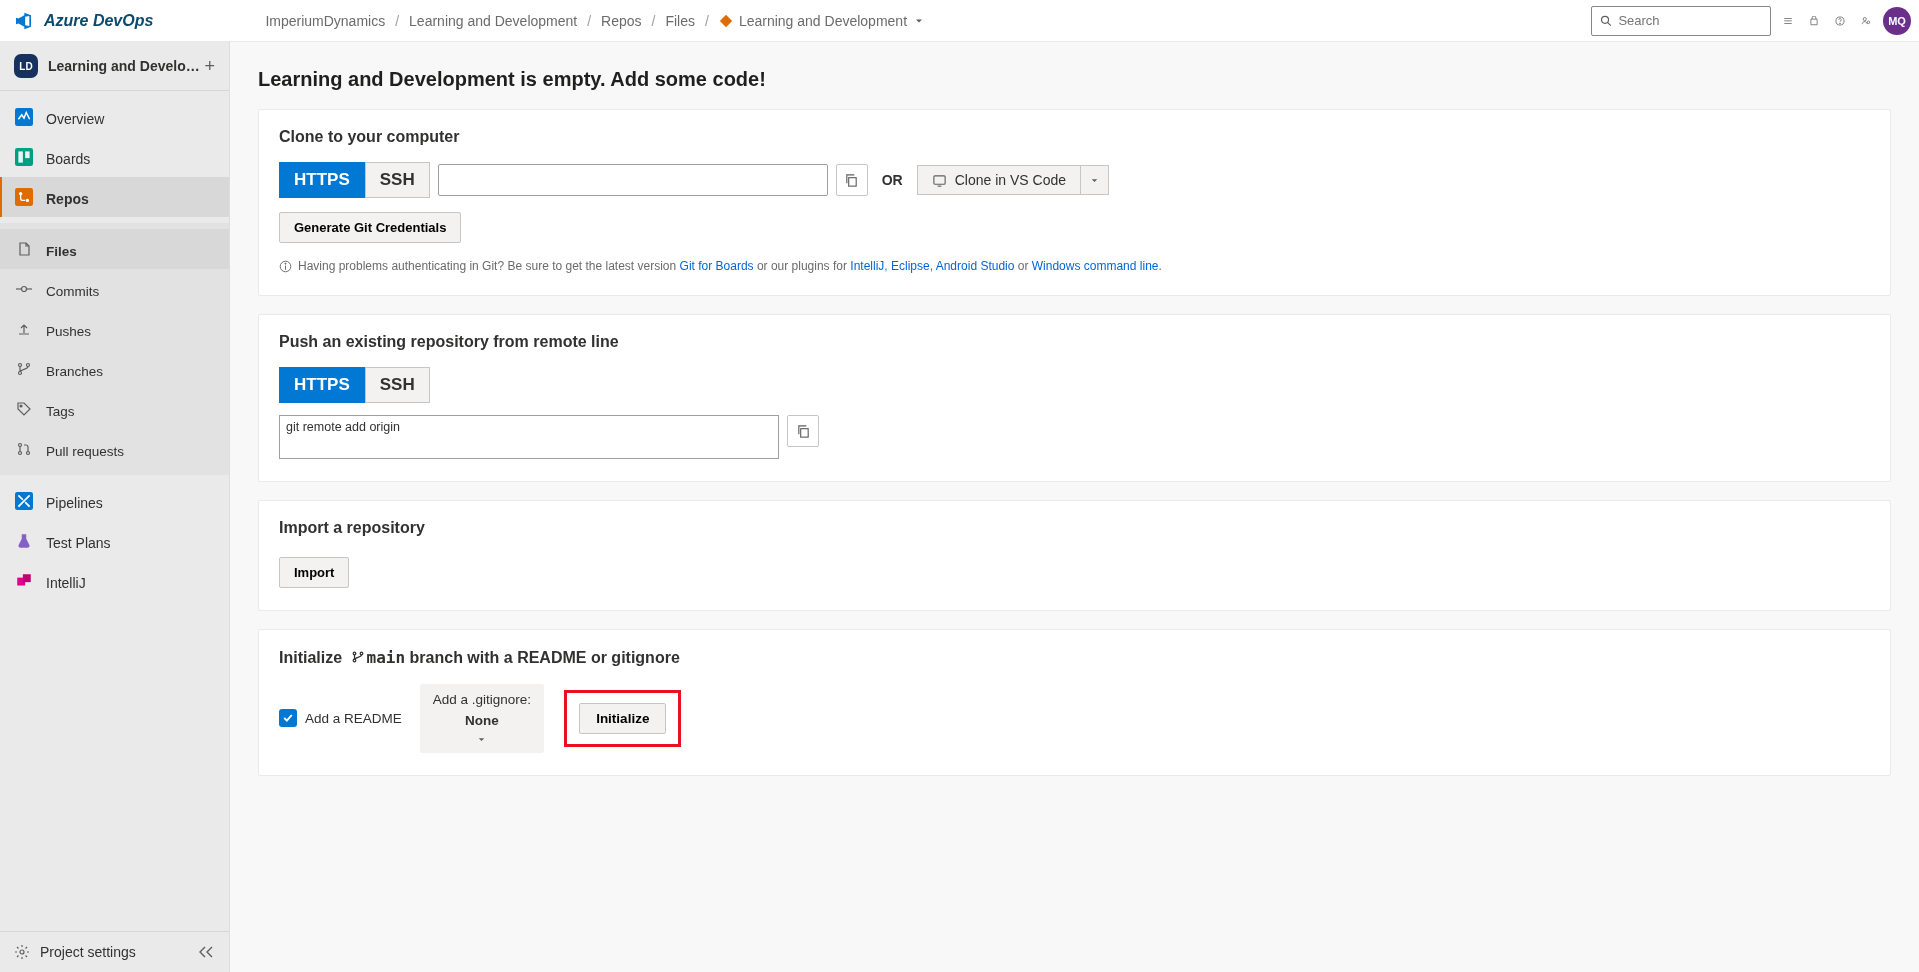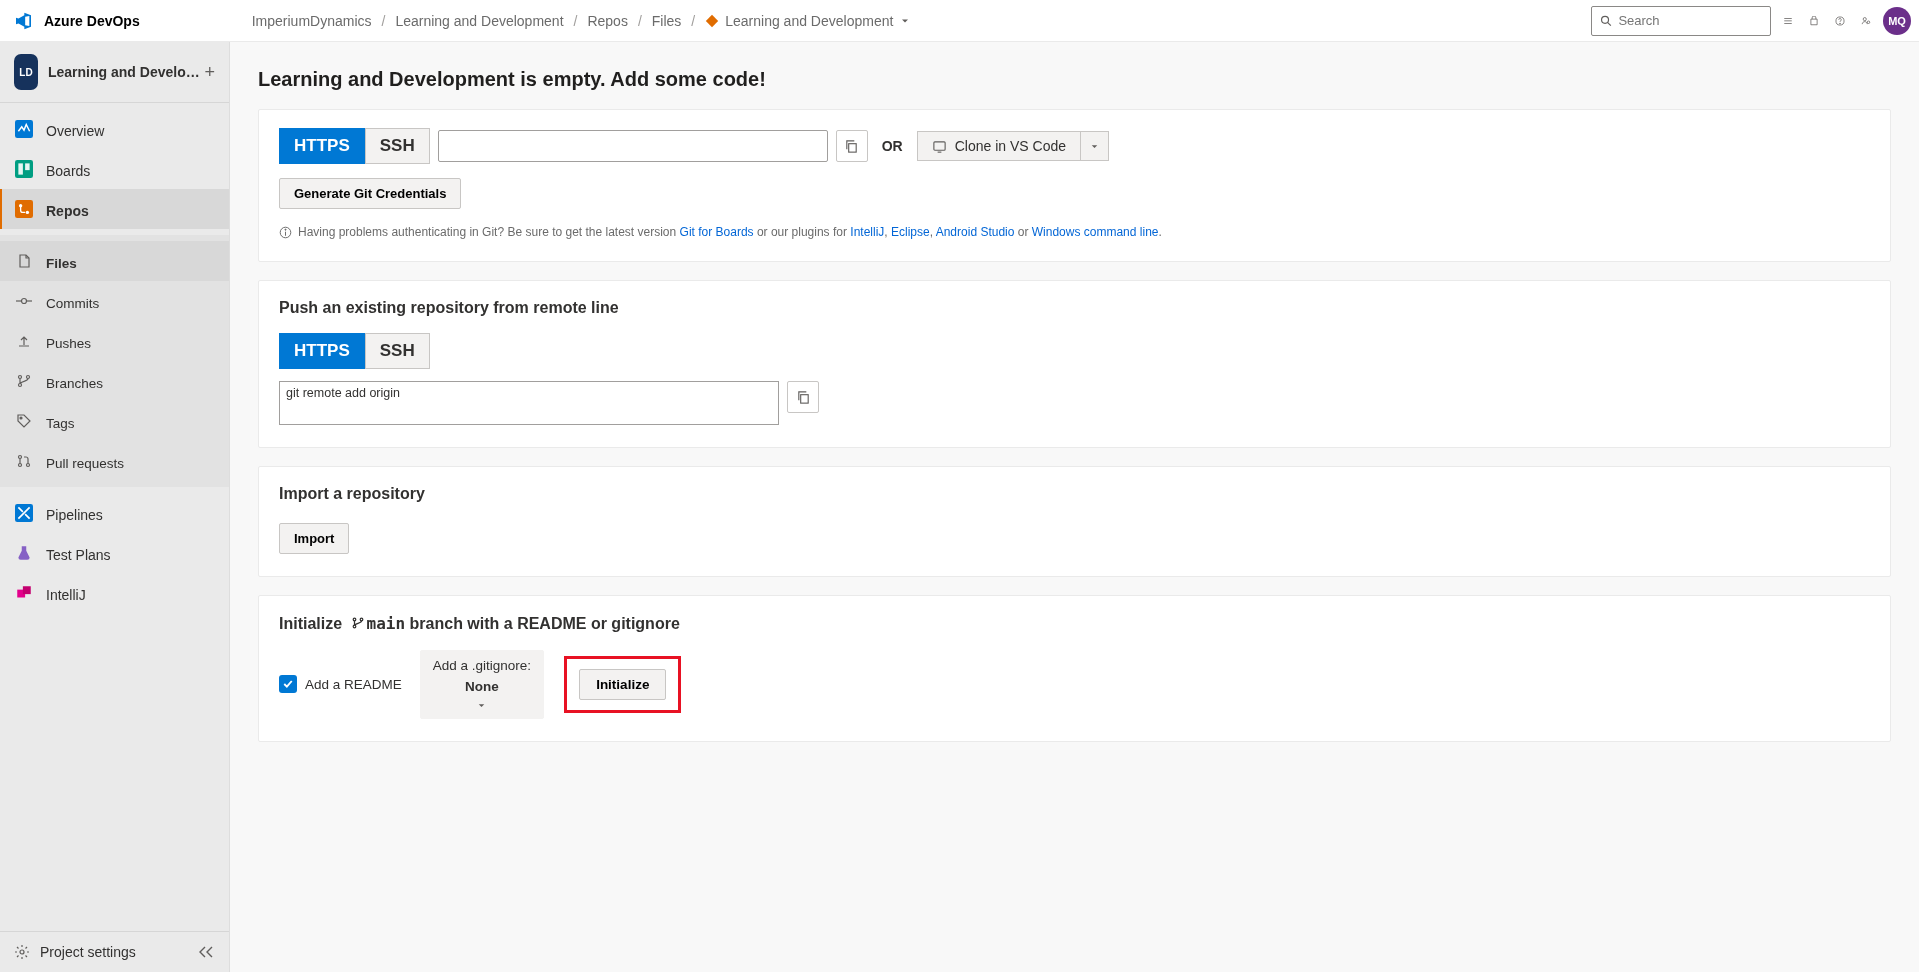--- a/index.html
+++ b/index.html
@@ -9,7 +9,7 @@
 .top-header { height: 42px; display: flex; align-items: center; padding: 0 8px; border-bottom: 1px solid #eaeaea; }
 .logo-area { display: flex; align-items: center; padding: 0 8px; }
 .logo-icon { width: 20px; height: 20px; margin-right: 8px; }
-.logo-text { color: #000000; font-weight: 600; font-size: 14px; }
+.logo-text { color: #0c4a6e; font-weight: 600; font-size: 16px; font-style: italic; }
 .breadcrumb { display: flex; align-items: center; margin-left: 100px; color: #6b6b6b; font-size: 14px; }
 .breadcrumb-item { padding: 0 4px; cursor: pointer; }
 .breadcrumb-sep { padding: 0 6px; color: #a19f9d; }

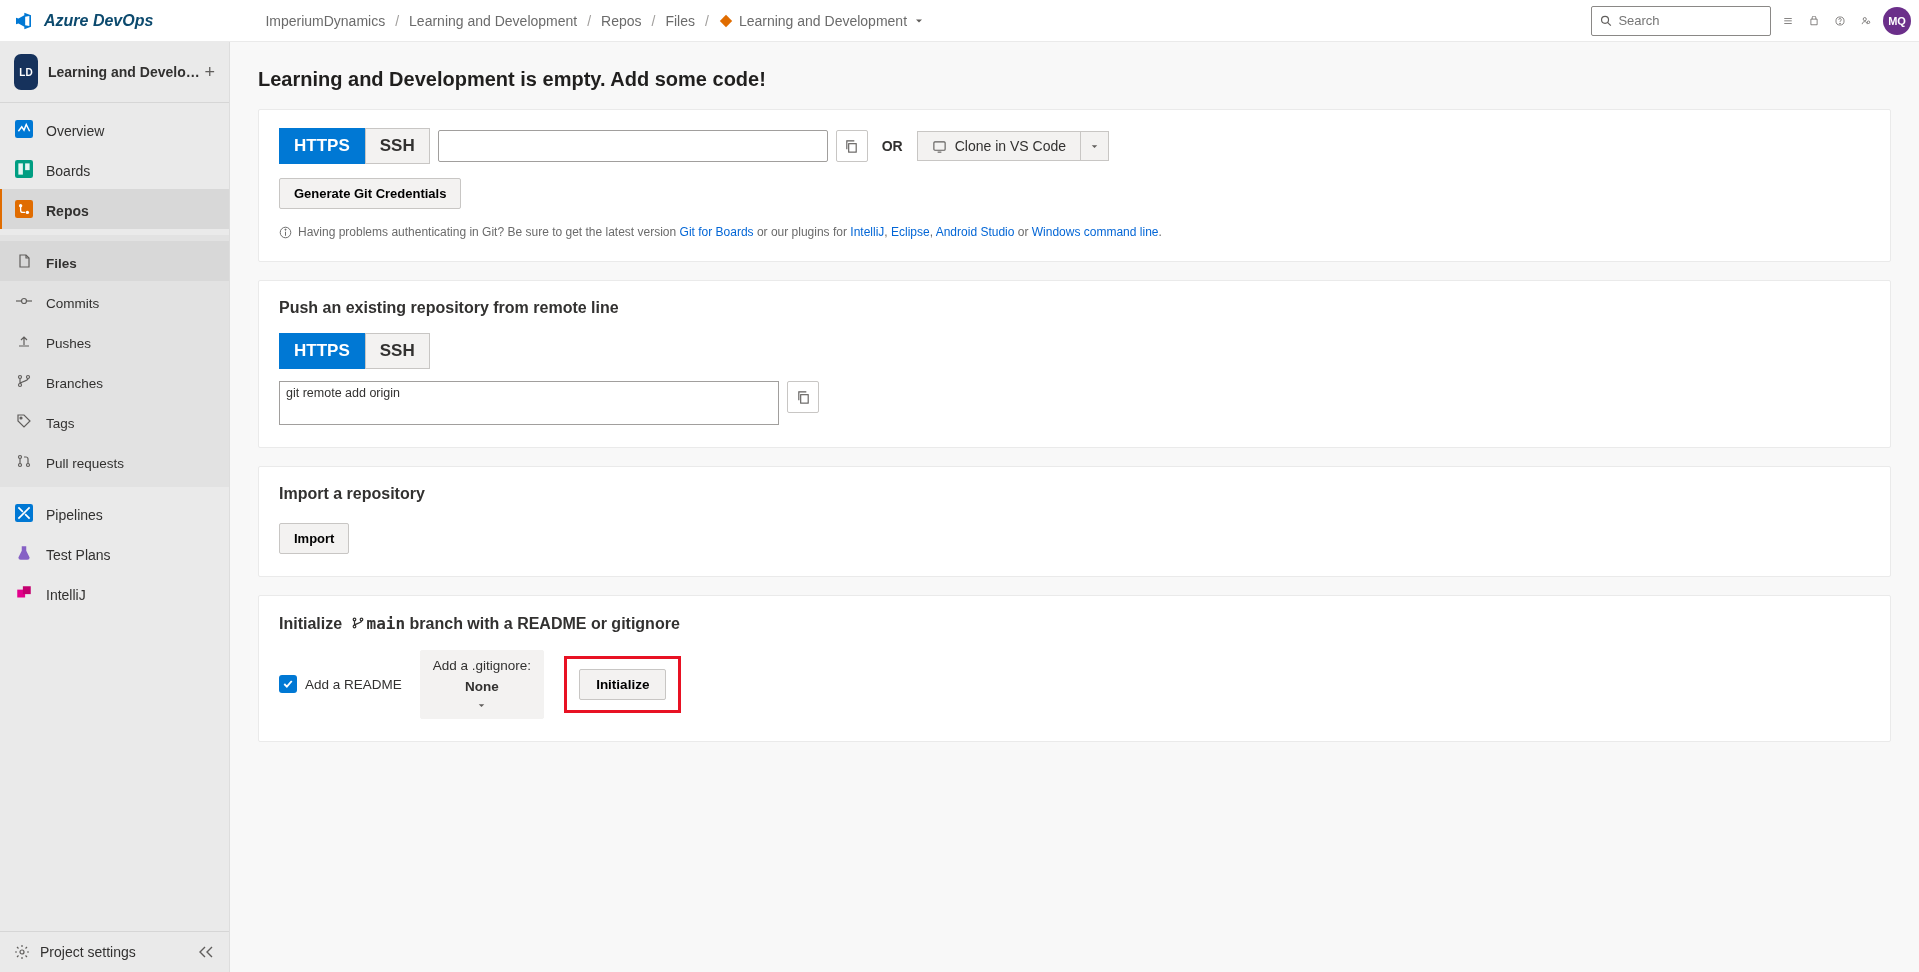--- a/index.html
+++ b/index.html
@@ -27,7 +27,7 @@
 
 .sidebar { width: 230px; background: #eaeaea; display: flex; flex-direction: column; border-right: 1px solid #ddd; }
 .project-head { display: flex; align-items: center; padding: 12px 14px; border-bottom: 1px solid #d6d6d6; }
-.proj-tile { width: 24px; height: 36px; background: #16325c; color: #fff; border-radius: 7px; display:flex; align-items:center; justify-content:center; font-size: 10px; font-weight:600; margin-right: 10px;}
+.proj-tile { width: 24px; height: 24px; background: #16325c; color: #fff; border-radius: 7px; display:flex; align-items:center; justify-content:center; font-size: 10px; font-weight:600; margin-right: 10px;}
 .proj-name { font-weight: 600; font-size: 14px; white-space: nowrap; overflow: hidden; text-overflow: ellipsis; flex:1;}
 .proj-add { color:#605e5c; font-size:18px; cursor:pointer; }
 

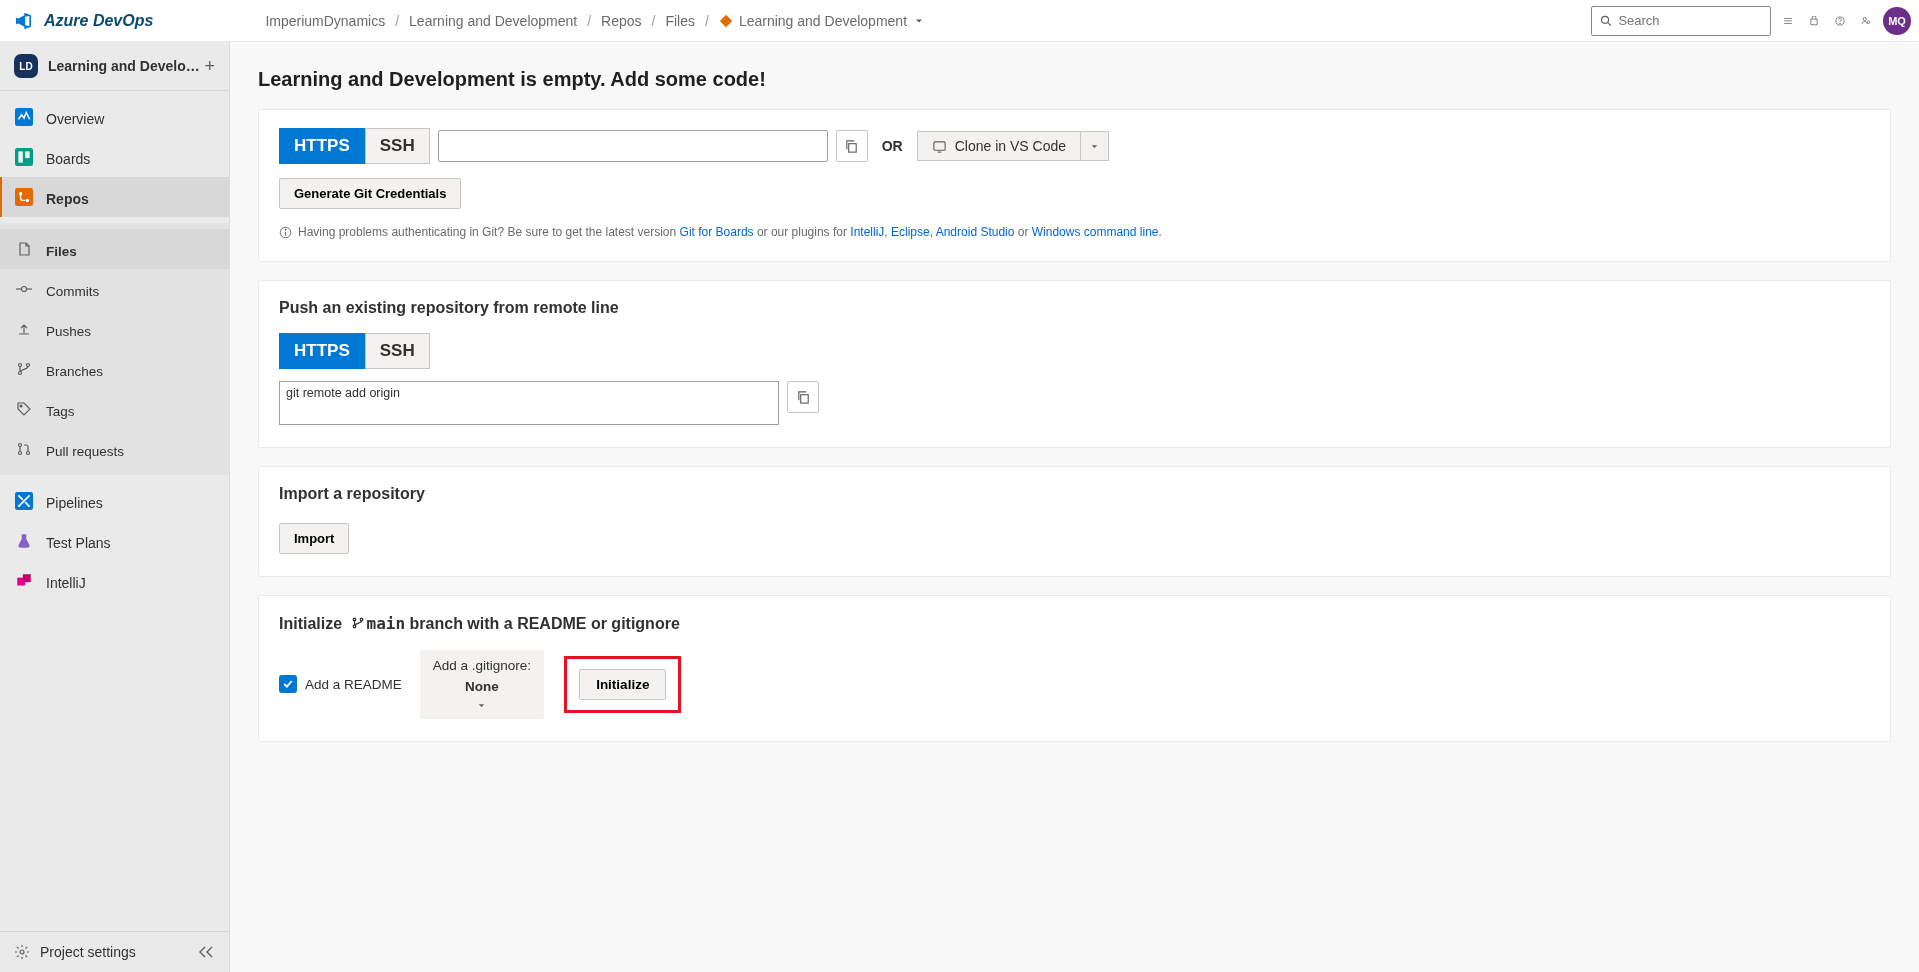--- a/index.html
+++ b/index.html
@@ -283,6 +283,7 @@
     <div class="page-title">Learning and Development is empty. Add some code!</div>
 
     <div class="card">
+      <h3>Clone to your computer</h3>
       <div class="clone-row">
         <div class="tab-btns">
           <div class="tab-btn active">HTTPS</div>

